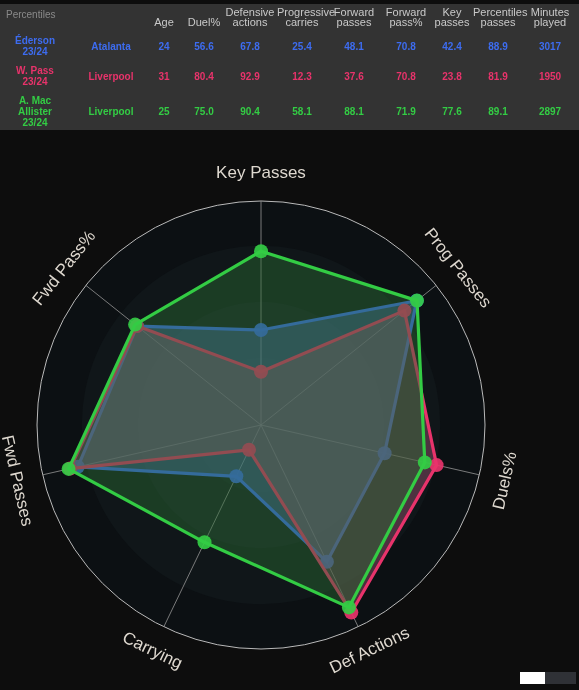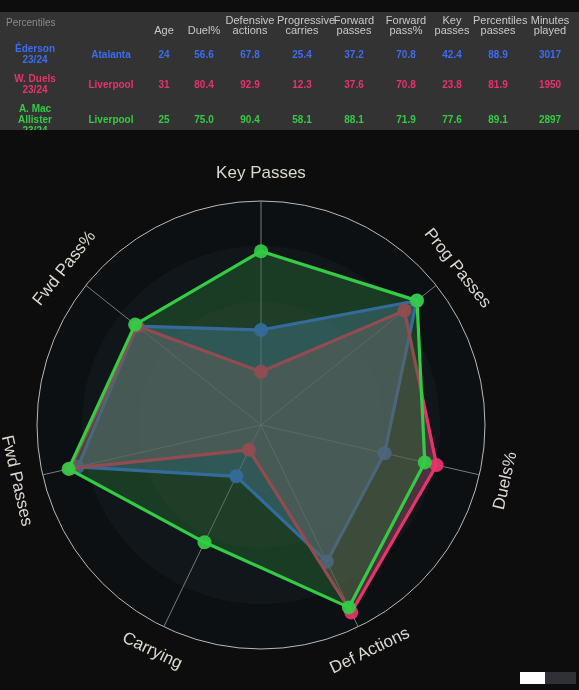--- a/index.html
+++ b/index.html
@@ -11,7 +11,7 @@
 
   
   #table-panel{
-    position:absolute;left:0;top:12px;width:579px;height:130px;
+    position:absolute;left:0;top:4px;width:579px;height:130px;
     background:#333333;
   }
   #table-panel table{

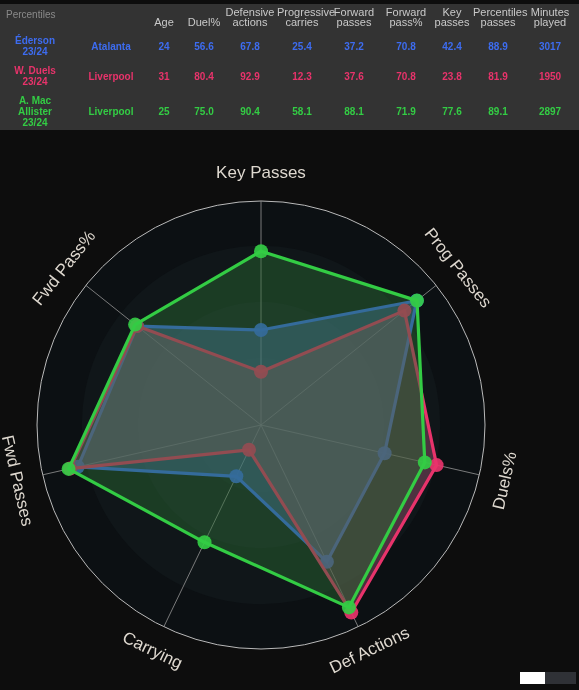--- a/index.html
+++ b/index.html
@@ -107,7 +107,7 @@
           <td style="color: rgb(61, 108, 240);">56.6</td>
           <td style="color: rgb(61, 108, 240);">67.8</td>
           <td style="color: rgb(61, 108, 240);">25.4</td>
-          <td style="color: rgb(61, 108, 240);">37.2</td>
+          <td style="color: rgb(61, 108, 240);">48.1</td>
           <td style="color: rgb(61, 108, 240);">70.8</td>
           <td style="color: rgb(61, 108, 240);">42.4</td>
           <td style="color: rgb(61, 108, 240);">88.9</td>

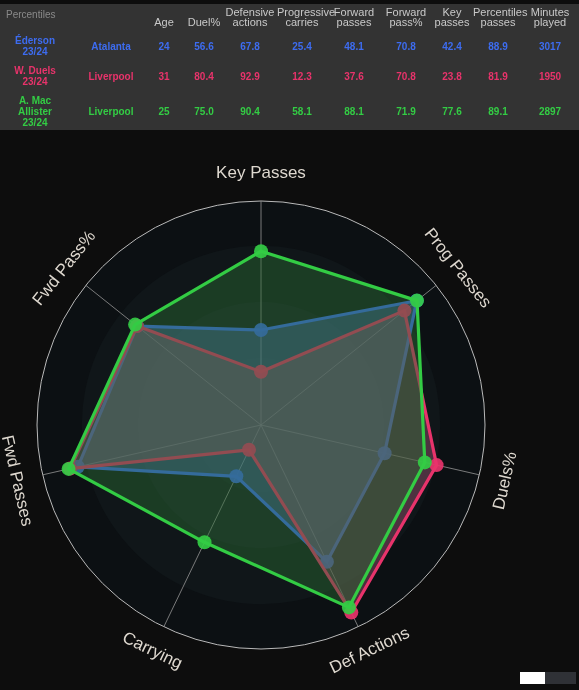--- a/index.html
+++ b/index.html
@@ -116,7 +116,7 @@
         </tr>
         <tr>
           <td class="player-name" style="color: rgb(232, 51, 107);">
-            <div>W. Duels</div>
+            <div>W. Pass</div>
             <div>23/24</div>
           </td>
           <td style="color: rgb(232, 51, 107);">Liverpool</td>

